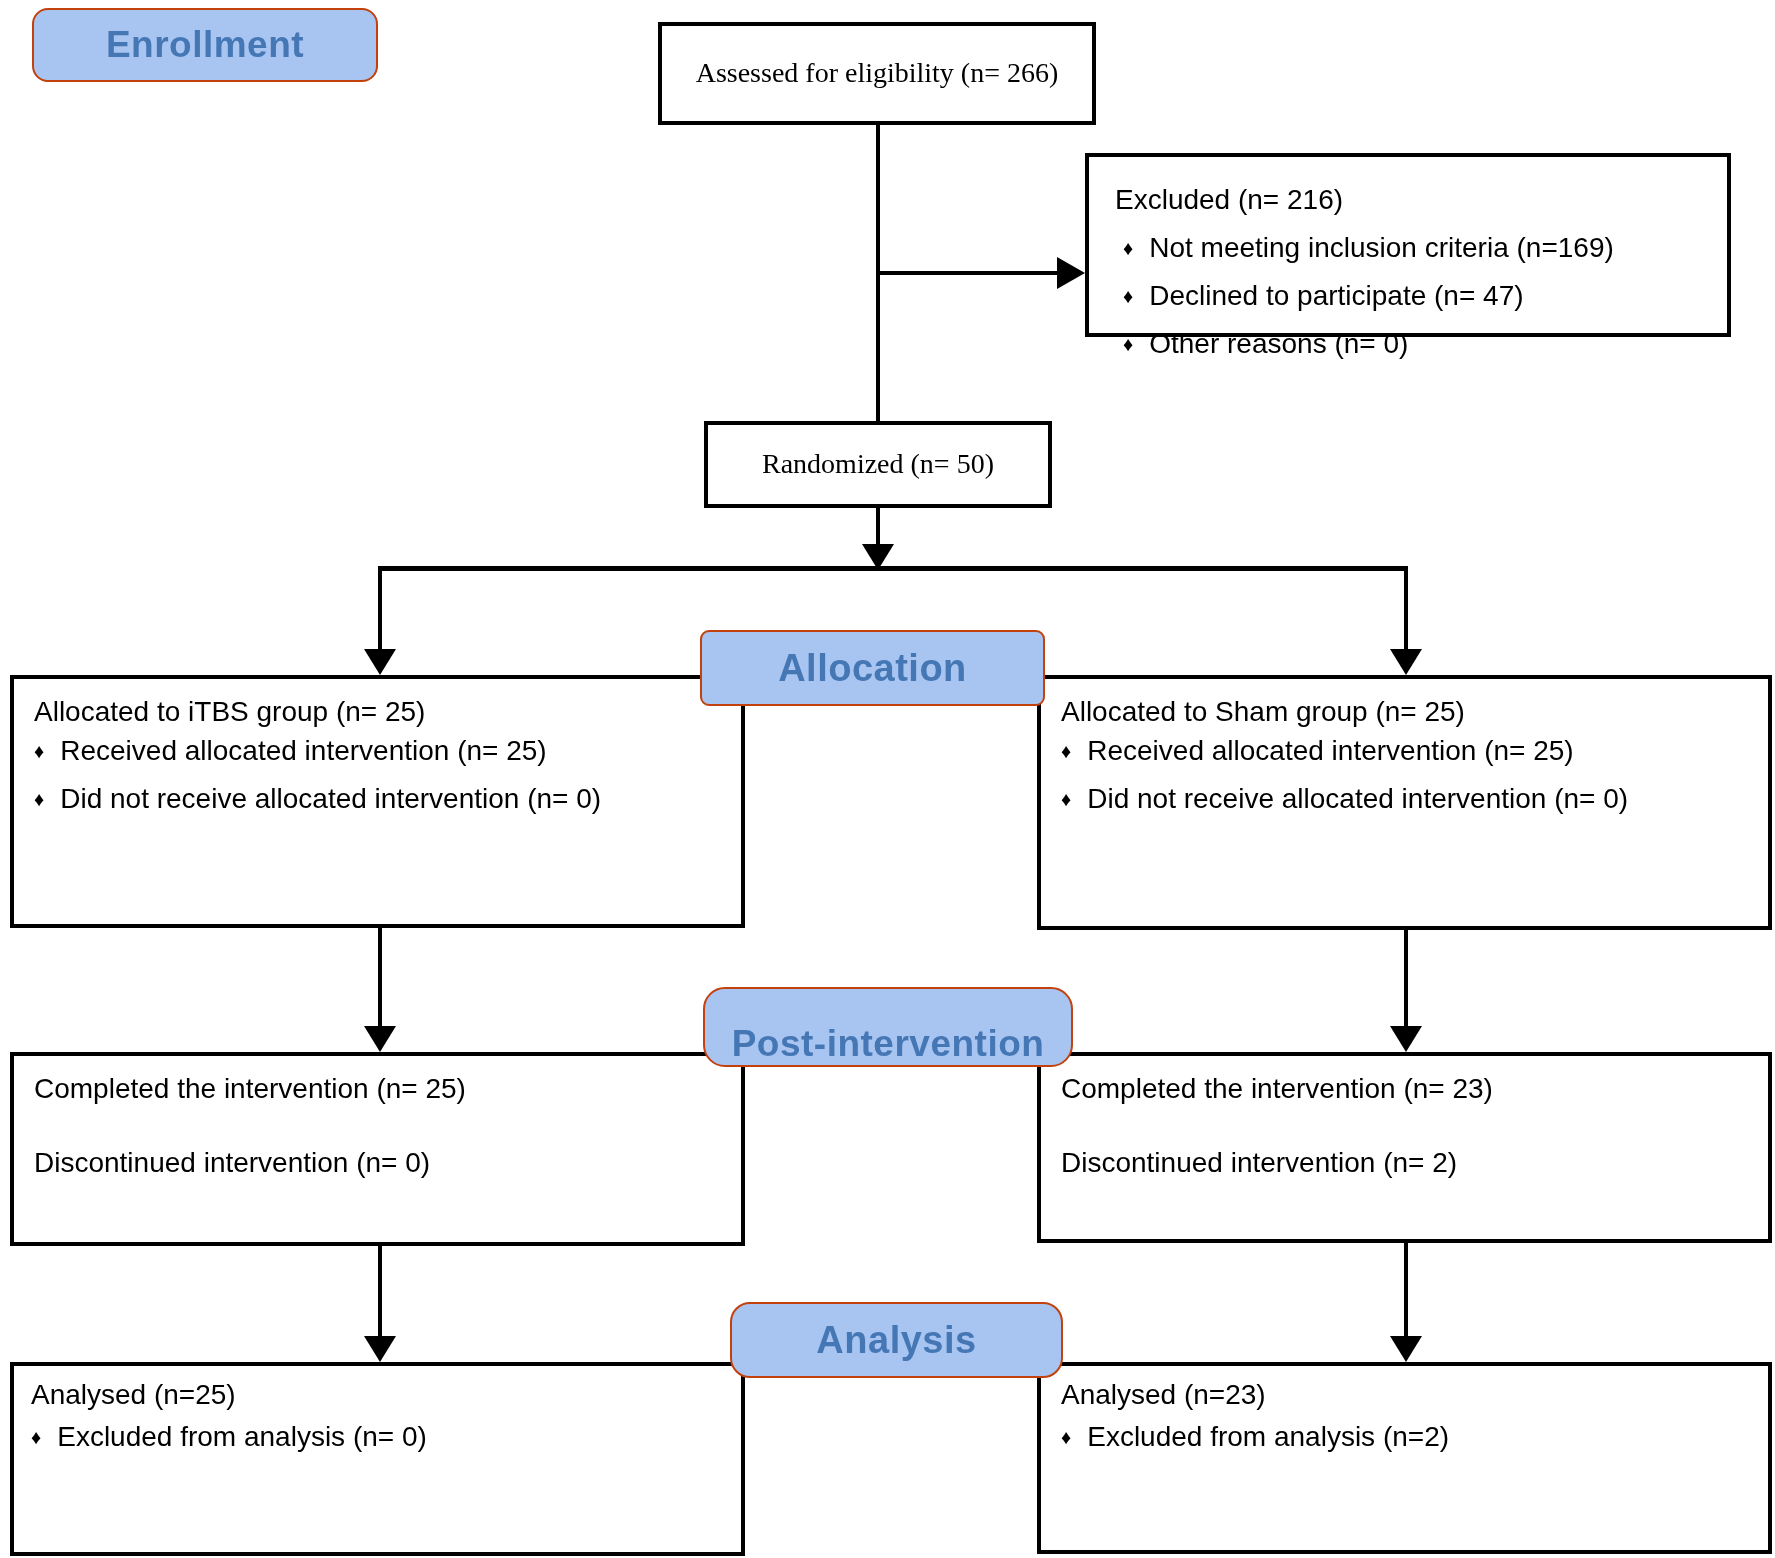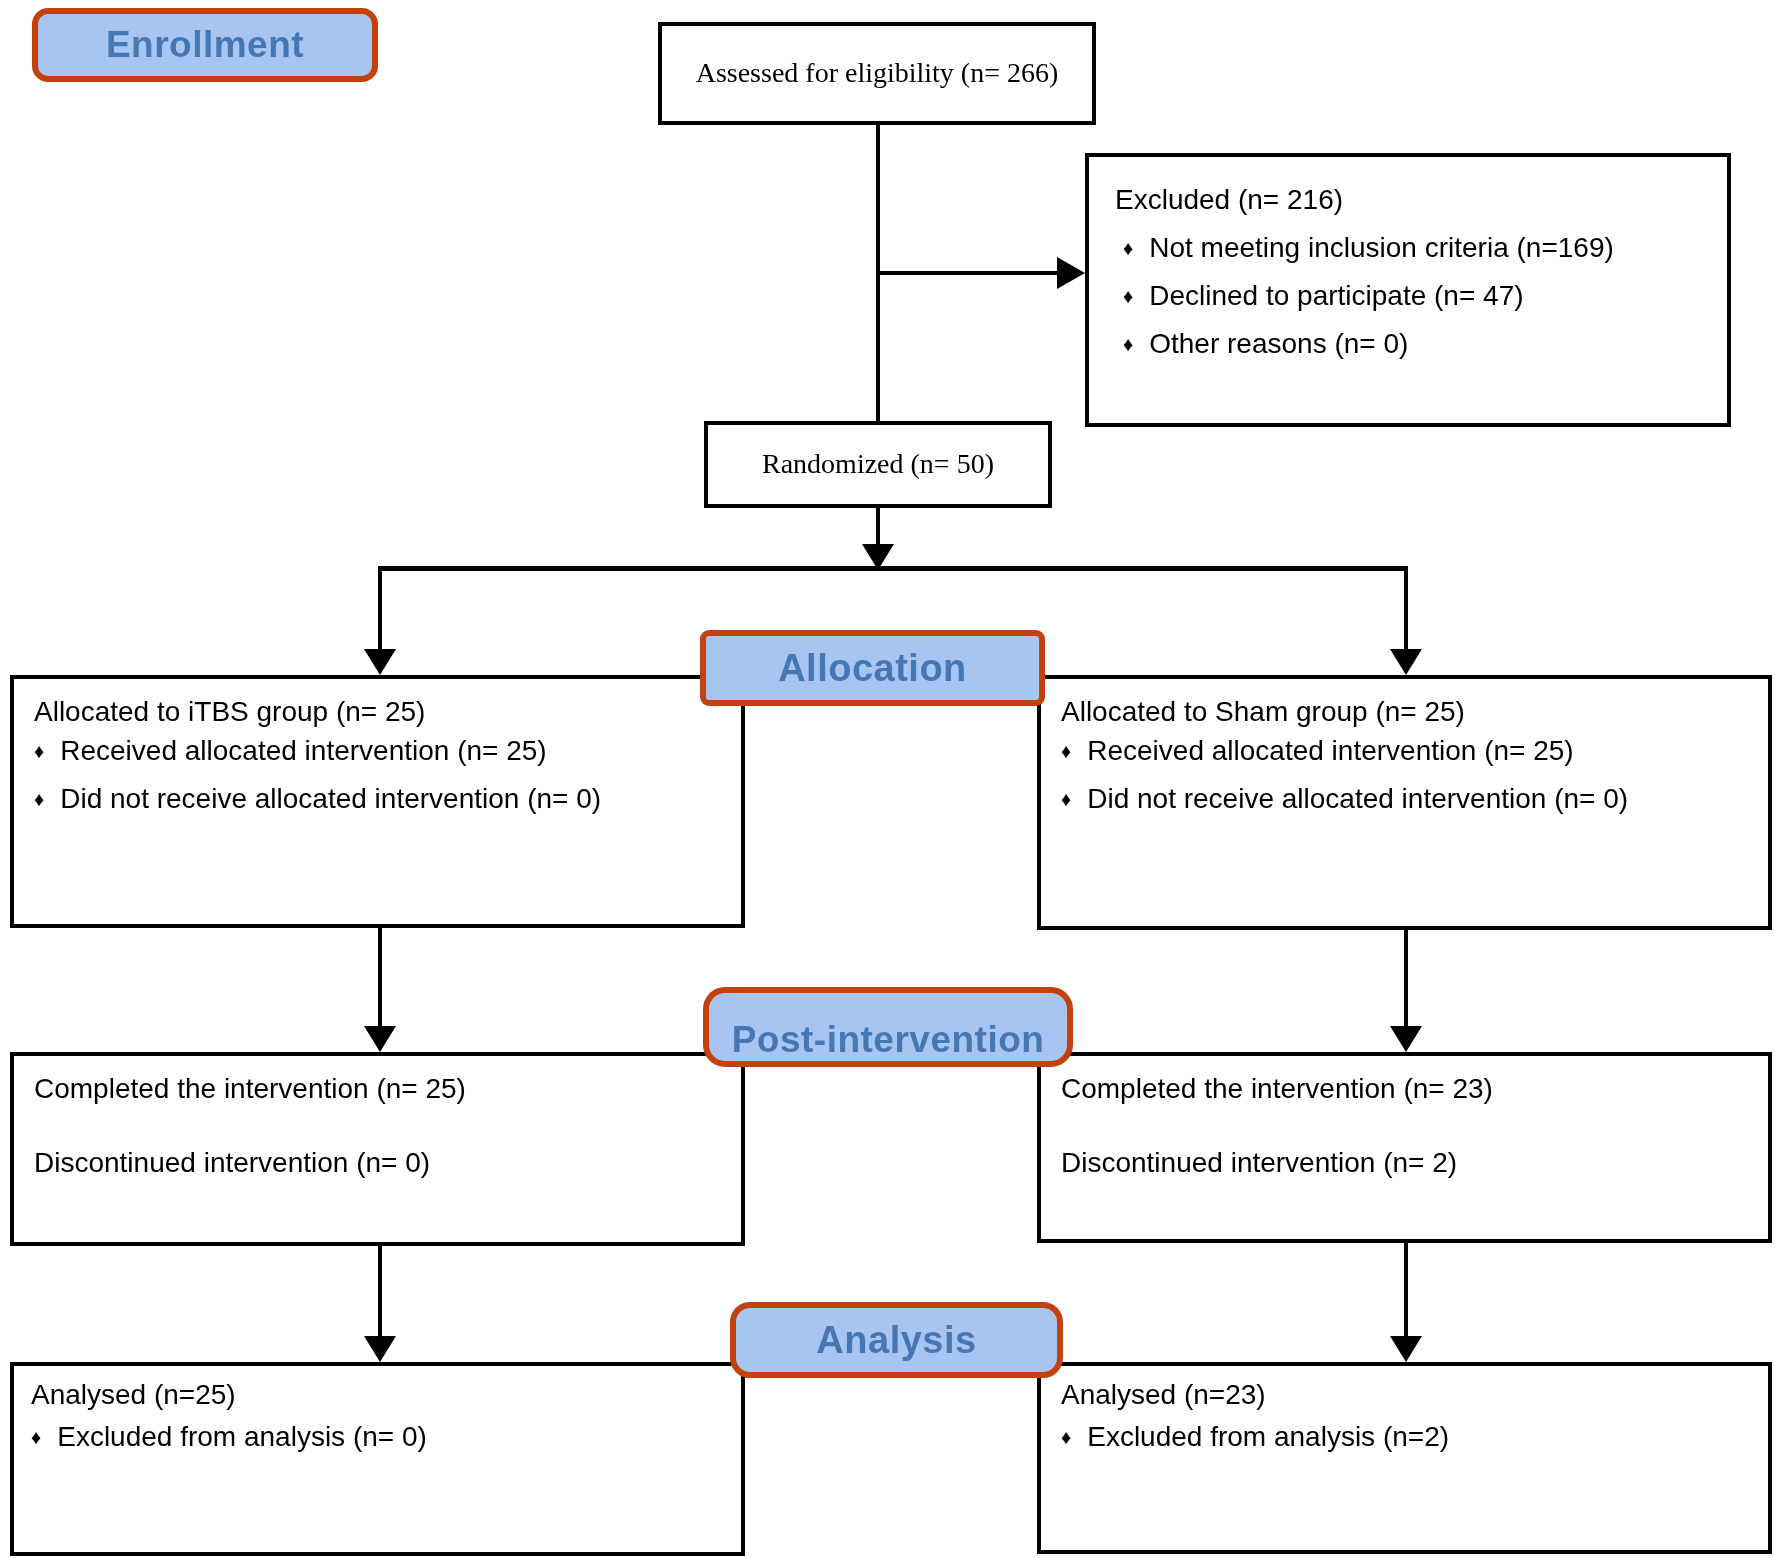--- a/index.html
+++ b/index.html
@@ -14,7 +14,7 @@
   .center { display:flex; align-items:center; justify-content:center; text-align:center;font-family:Liberation Serif, serif; }
   .badge {
     position:absolute; box-sizing:border-box;
-    background:var(--badge-fill, #A8C5F2); border:6px solid #c2410c;
+    background:var(--badge-fill, #A8C5F2); border:2px solid #c2410c;
     display:flex; align-items:center; justify-content:center;
     font-weight:bold; color:var(--badge-text, #4577B5);
     z-index:5; letter-spacing:0.5px;

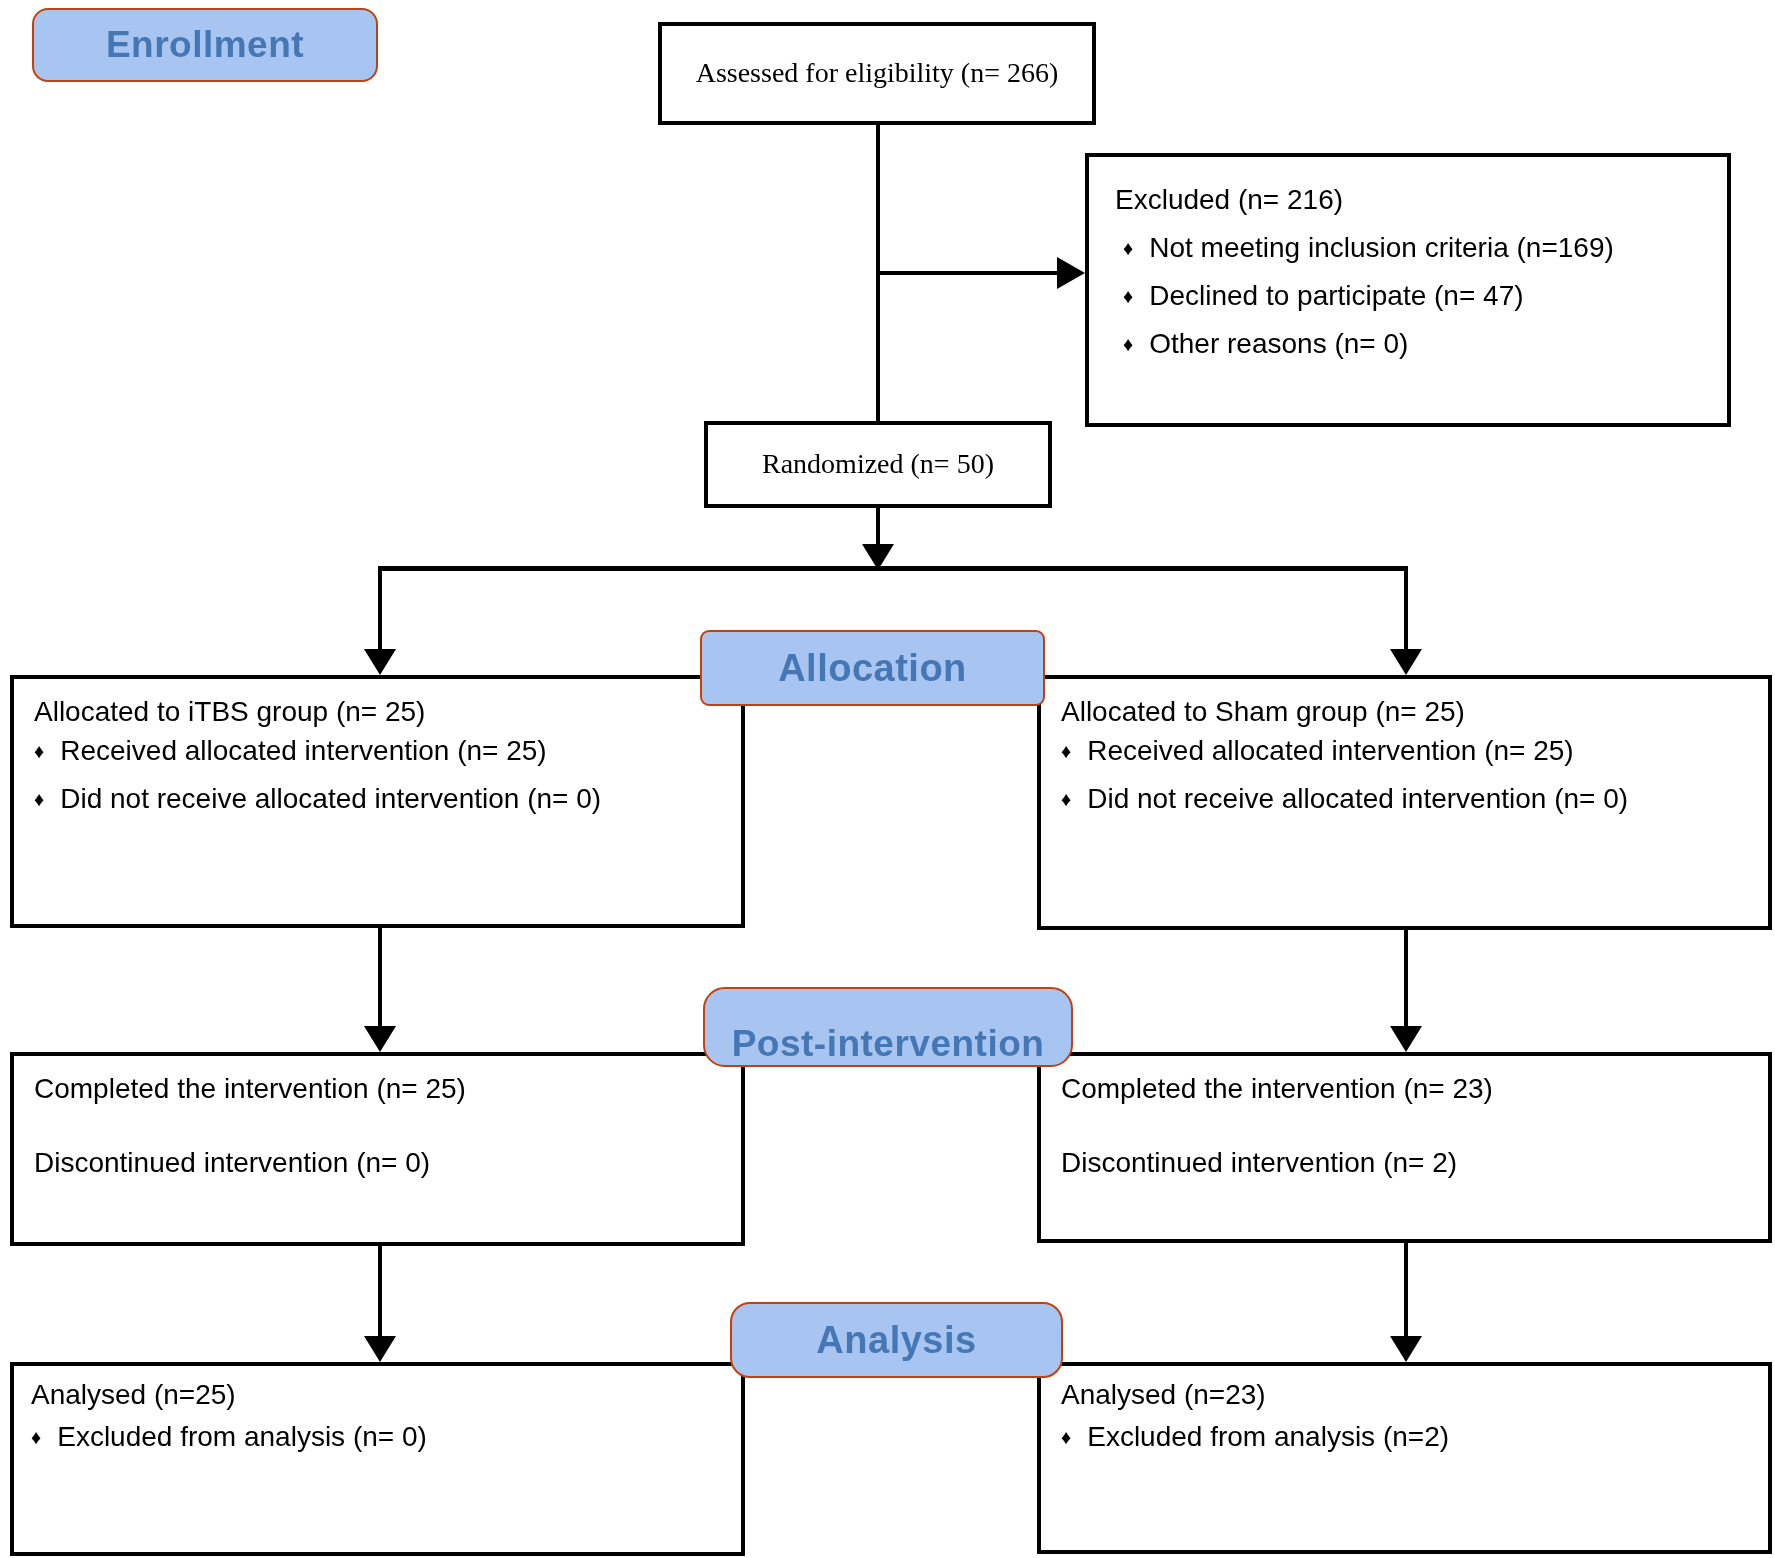--- a/index.html
+++ b/index.html
@@ -80,7 +80,7 @@
     <span>Assessed for eligibility (n= 266)</span>
   </div>
 
-  <div class="box" style="left:1085px; top:153px; width:646px; height:274px; padding:26px 24px 0 26px;">
+  <div class="box" style="left:1085px; top:153px; width:646px; height:184px; padding:26px 24px 0 26px;">
     <div class="title-line" style="margin-bottom:14px;">Excluded (n= 216)</div>
     <div class="bullet indent">
       <span class="dm">♦</span>

